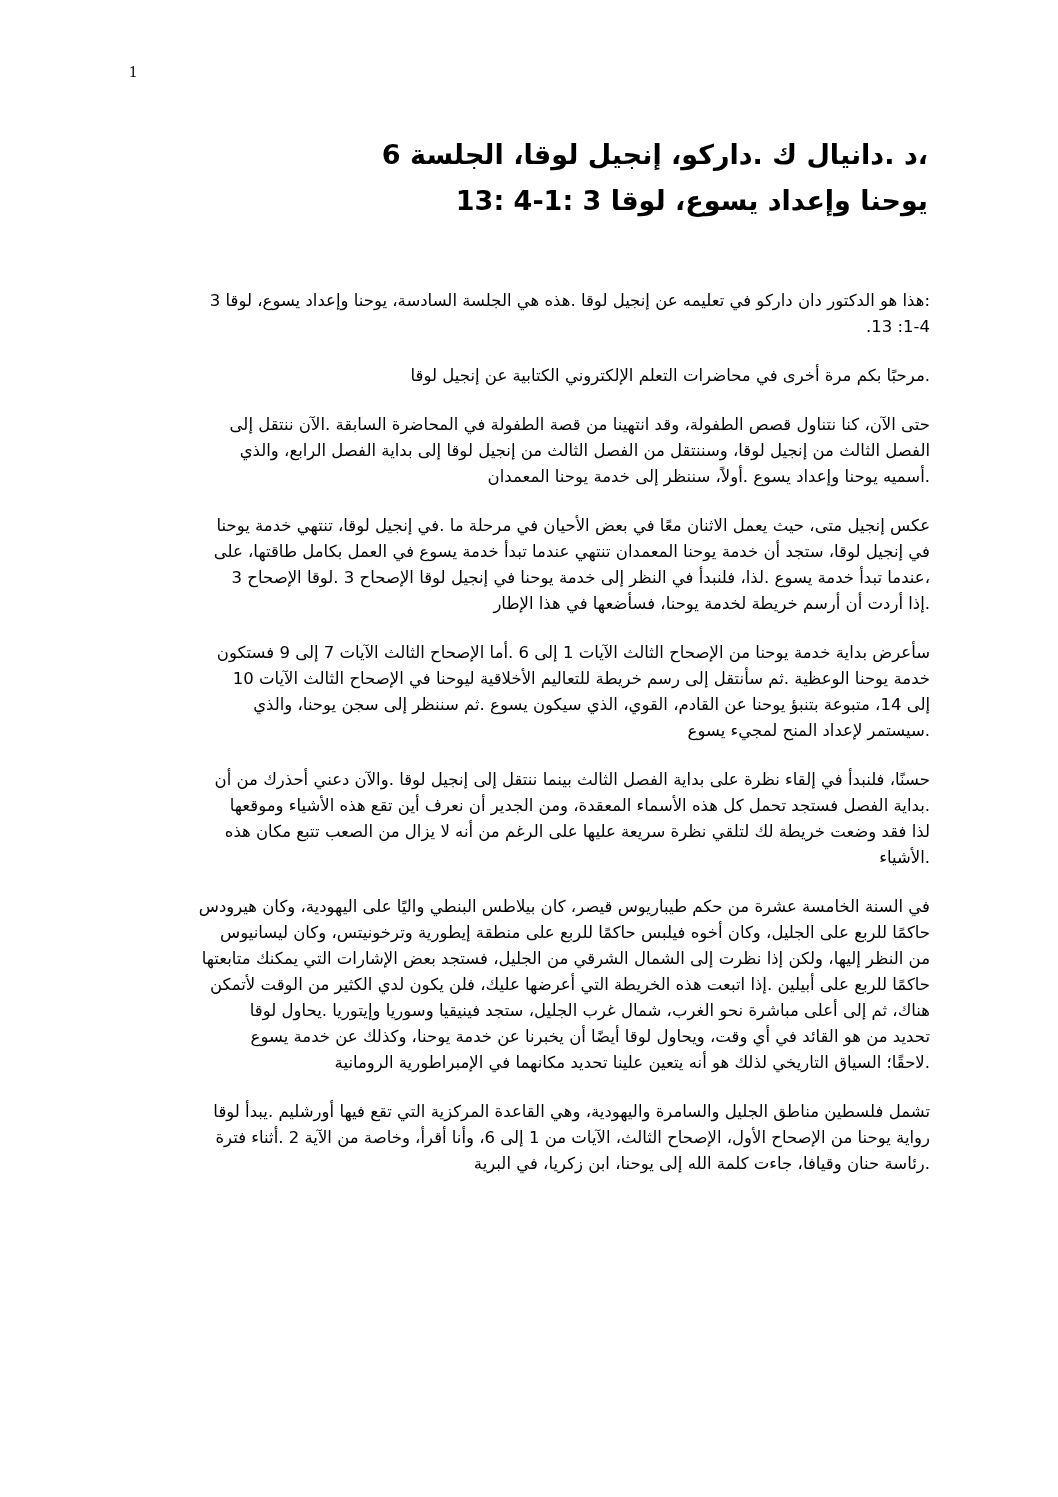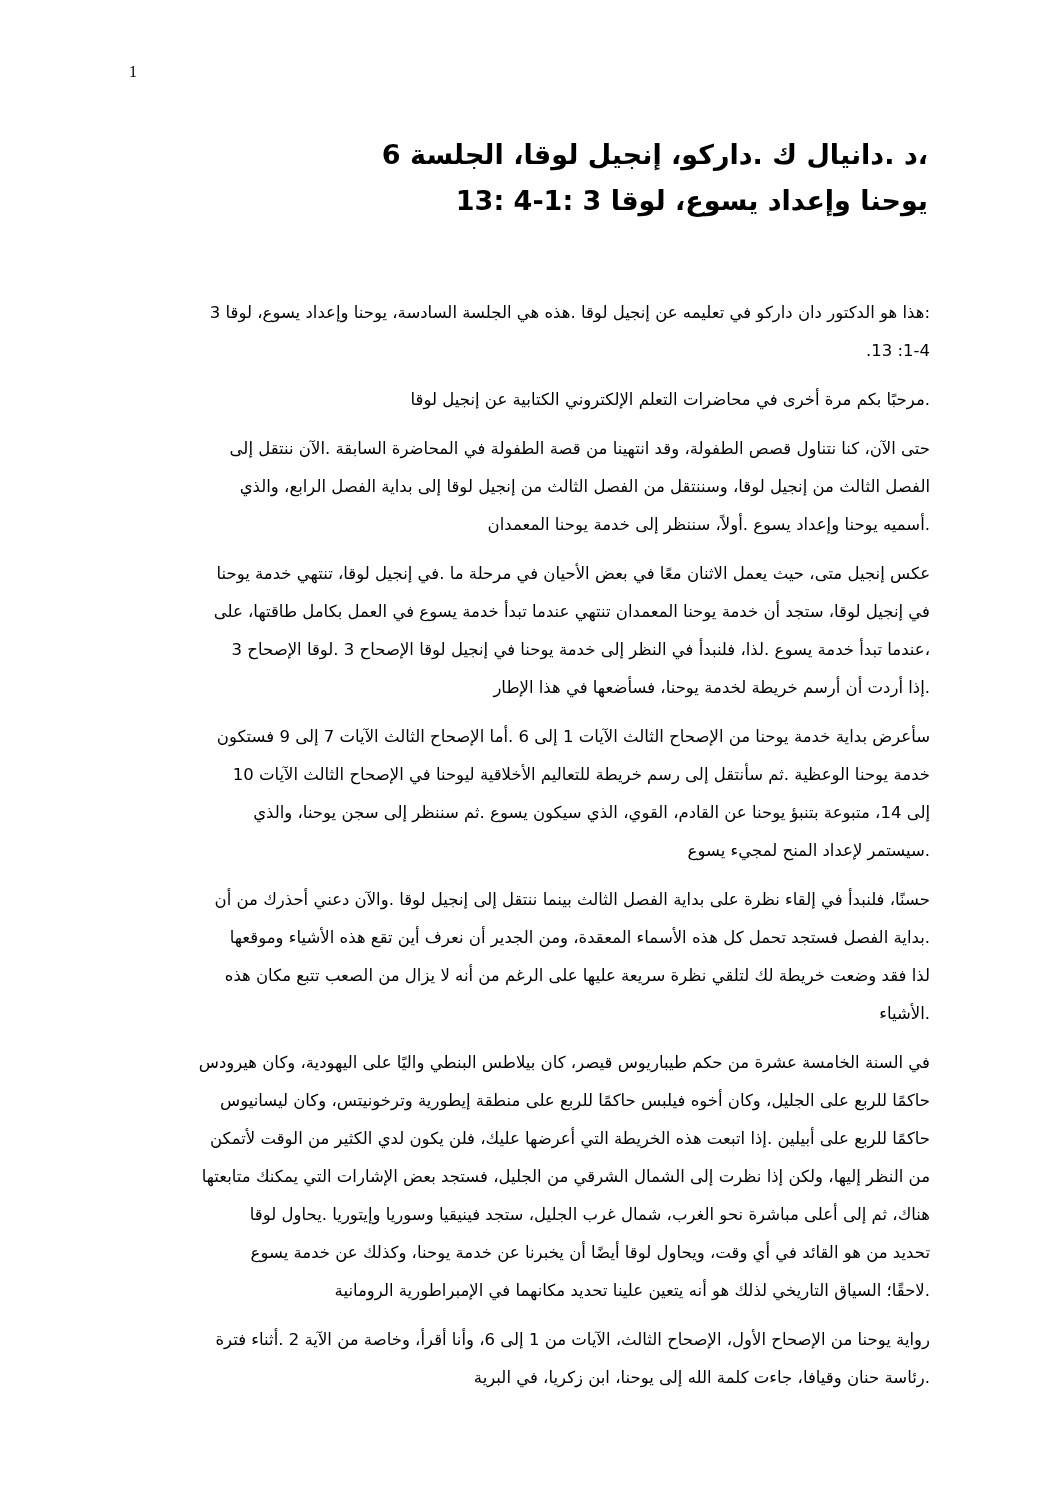--- a/index.html
+++ b/index.html
@@ -61,7 +61,6 @@
     .line {
       display: block;
       white-space: nowrap;
-      margin-top: 12px;
     }
   </style>
 </head>

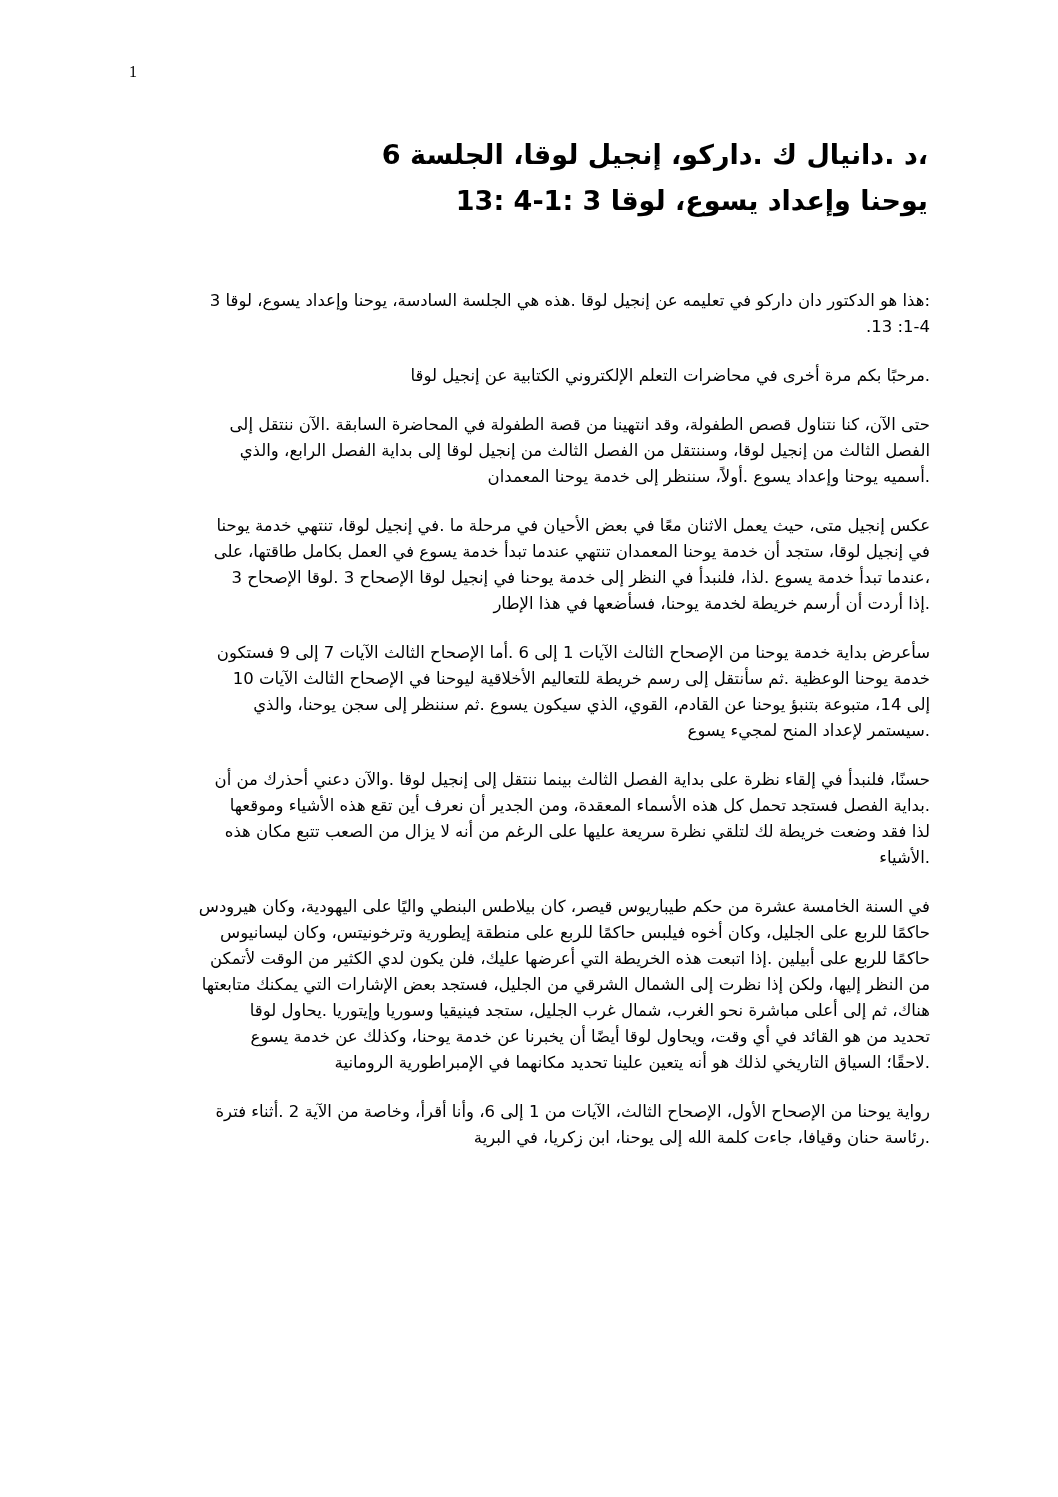--- a/index.html
+++ b/index.html
@@ -107,8 +107,8 @@
   <p class="para">
     <span class="line">في السنة الخامسة عشرة من حكم طيباريوس قيصر، كان بيلاطس البنطي واليًا على اليهودية، وكان هيرودس</span>
     <span class="line">حاكمًا للربع على الجليل، وكان أخوه فيلبس حاكمًا للربع على منطقة إيطورية وترخونيتس، وكان ليسانيوس</span>
+    <span class="line">من النظر إليها، ولكن إذا نظرت إلى الشمال الشرقي من الجليل، فستجد بعض الإشارات التي يمكنك متابعتها</span>
     <span class="line">حاكمًا للربع على أبيلين .إذا اتبعت هذه الخريطة التي أعرضها عليك، فلن يكون لدي الكثير من الوقت لأتمكن</span>
-    <span class="line">من النظر إليها، ولكن إذا نظرت إلى الشمال الشرقي من الجليل، فستجد بعض الإشارات التي يمكنك متابعتها</span>
     <span class="line">هناك، ثم إلى أعلى مباشرة نحو الغرب، شمال غرب الجليل، ستجد فينيقيا وسوريا وإيتوريا .يحاول لوقا</span>
     <span class="line">تحديد من هو القائد في أي وقت، ويحاول لوقا أيضًا أن يخبرنا عن خدمة يوحنا، وكذلك عن خدمة يسوع</span>
     <span class="line">.لاحقًا؛ السياق التاريخي لذلك هو أنه يتعين علينا تحديد مكانهما في الإمبراطورية الرومانية</span>

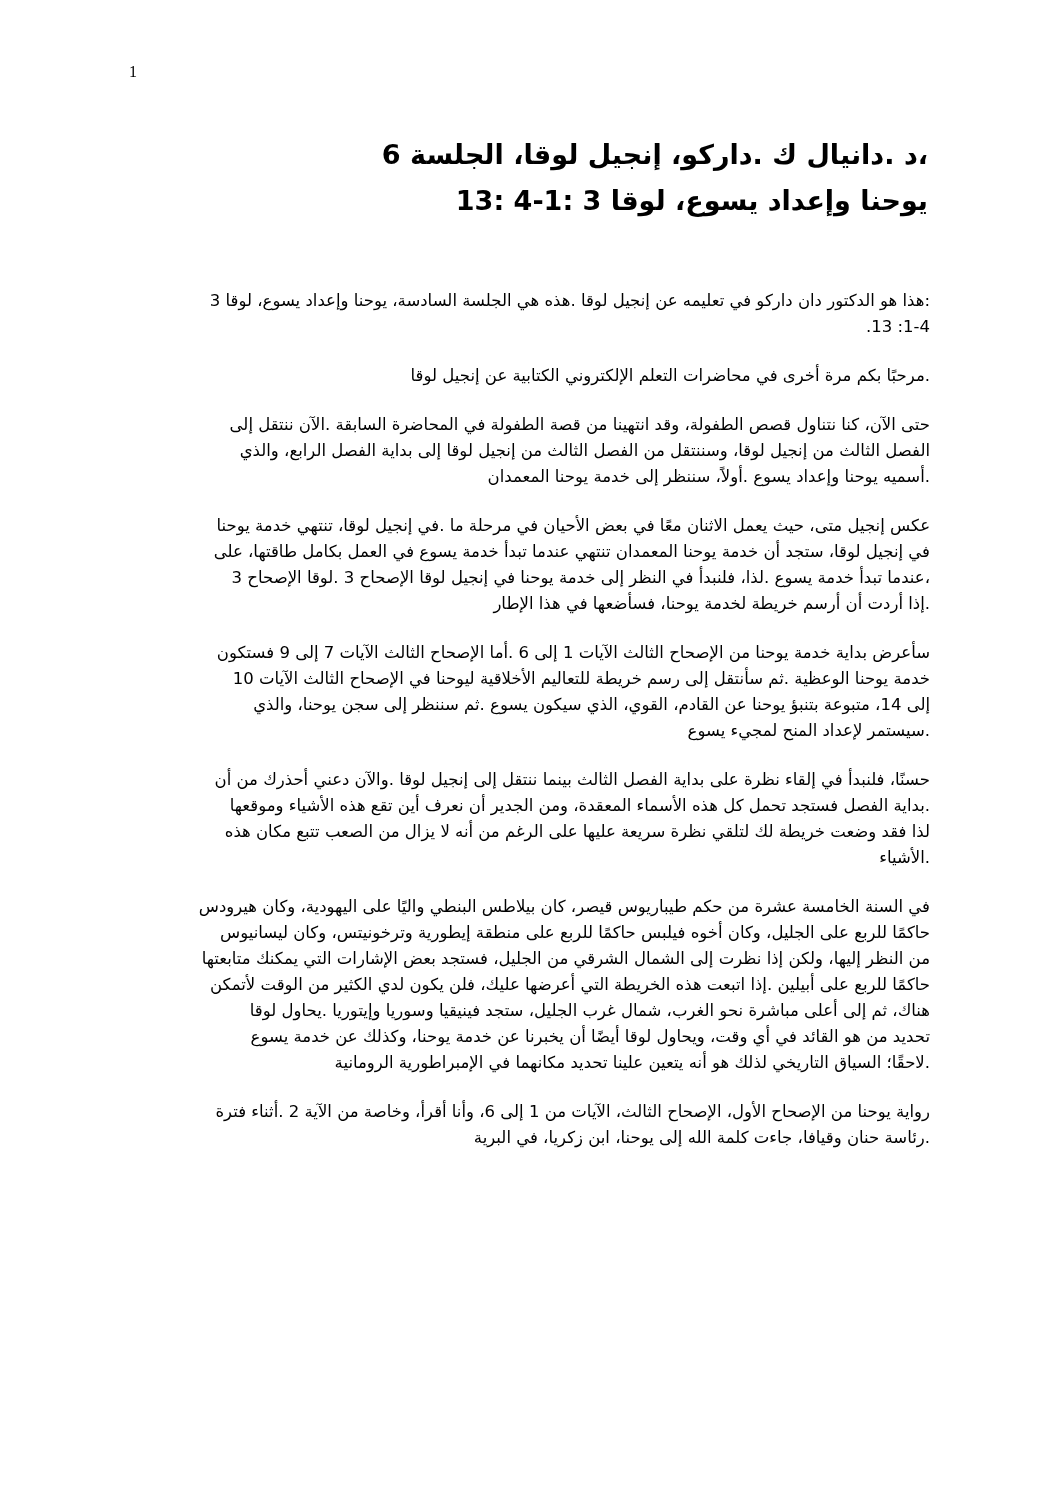--- a/index.html
+++ b/index.html
@@ -114,6 +114,7 @@
     <span class="line">.لاحقًا؛ السياق التاريخي لذلك هو أنه يتعين علينا تحديد مكانهما في الإمبراطورية الرومانية</span>
   </p>
   <p class="para">
+    <span class="line">تشمل فلسطين مناطق الجليل والسامرة واليهودية، وهي القاعدة المركزية التي تقع فيها أورشليم .يبدأ لوقا</span>
     <span class="line">رواية يوحنا من الإصحاح الأول، الإصحاح الثالث، الآيات من 1 إلى 6، وأنا أقرأ، وخاصة من الآية 2 .أثناء فترة</span>
     <span class="line">.رئاسة حنان وقيافا، جاءت كلمة الله إلى يوحنا، ابن زكريا، في البرية</span>
   </p>

